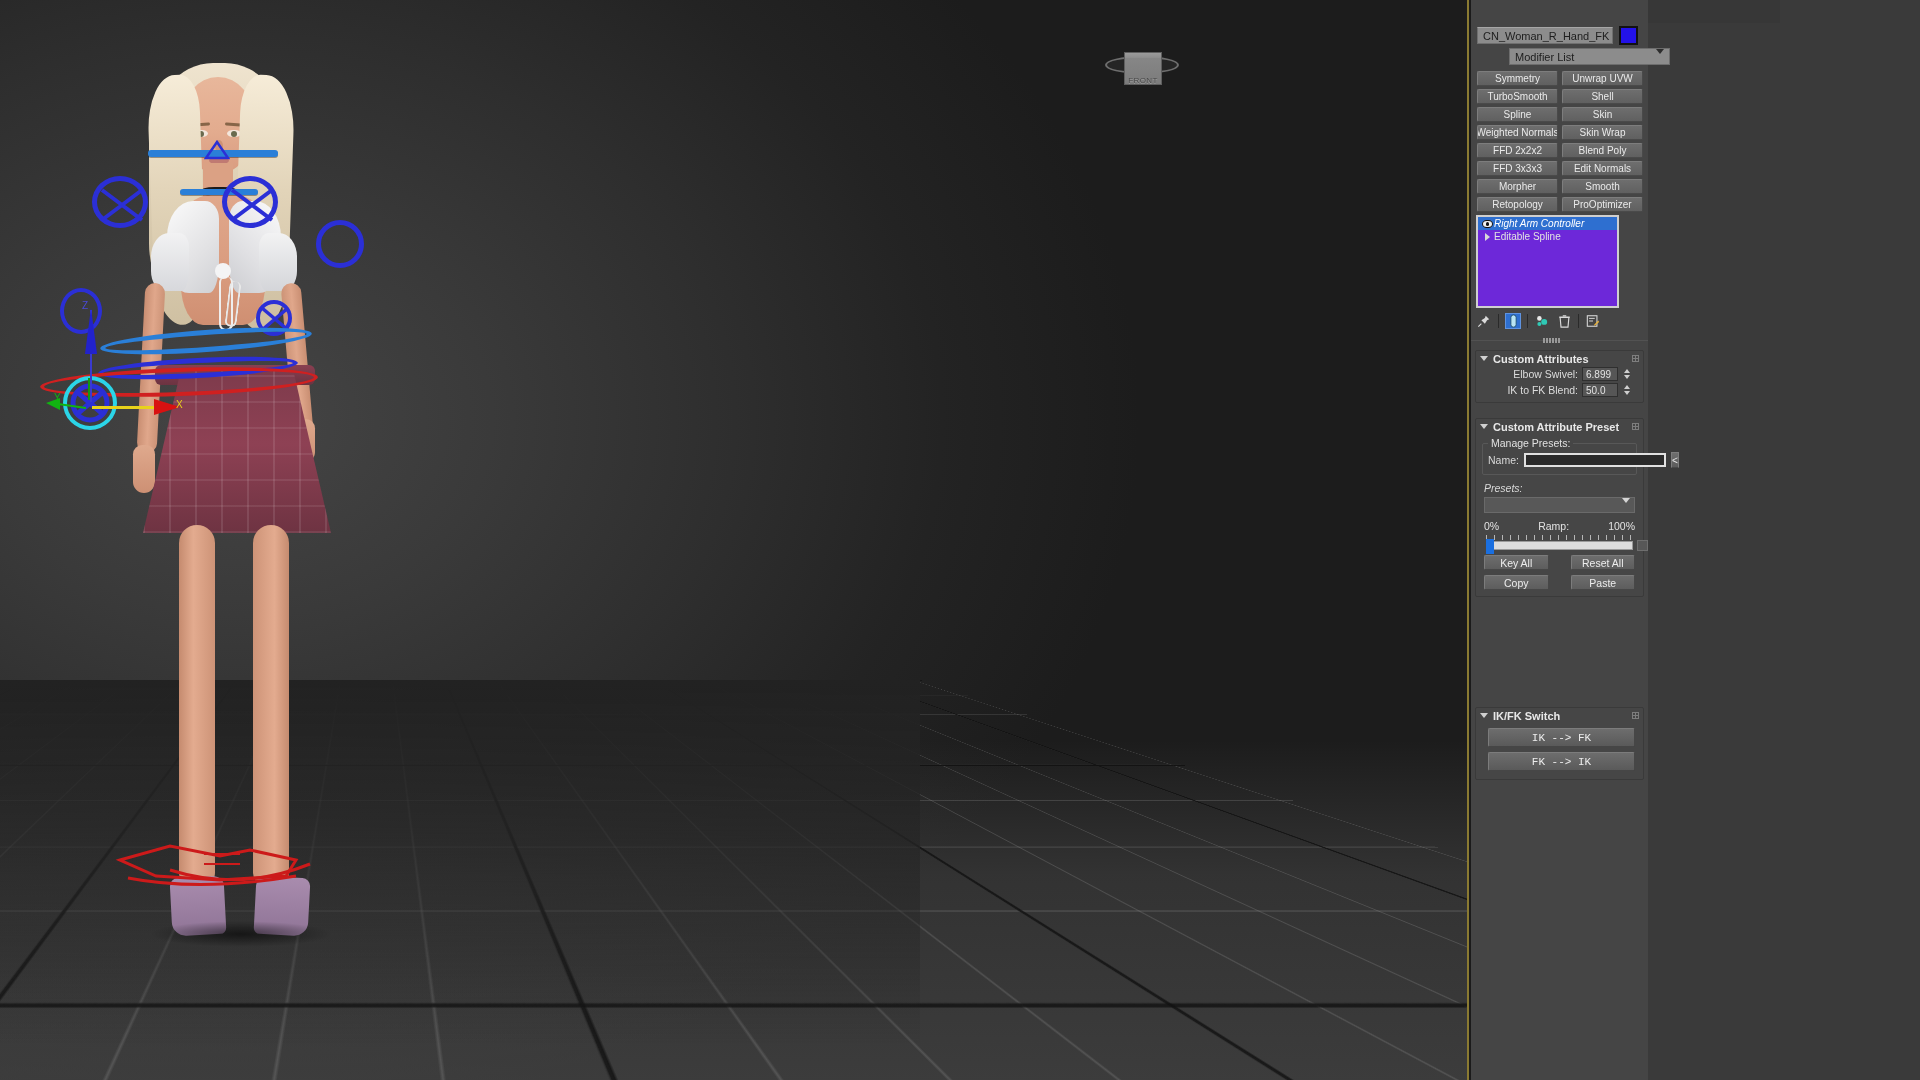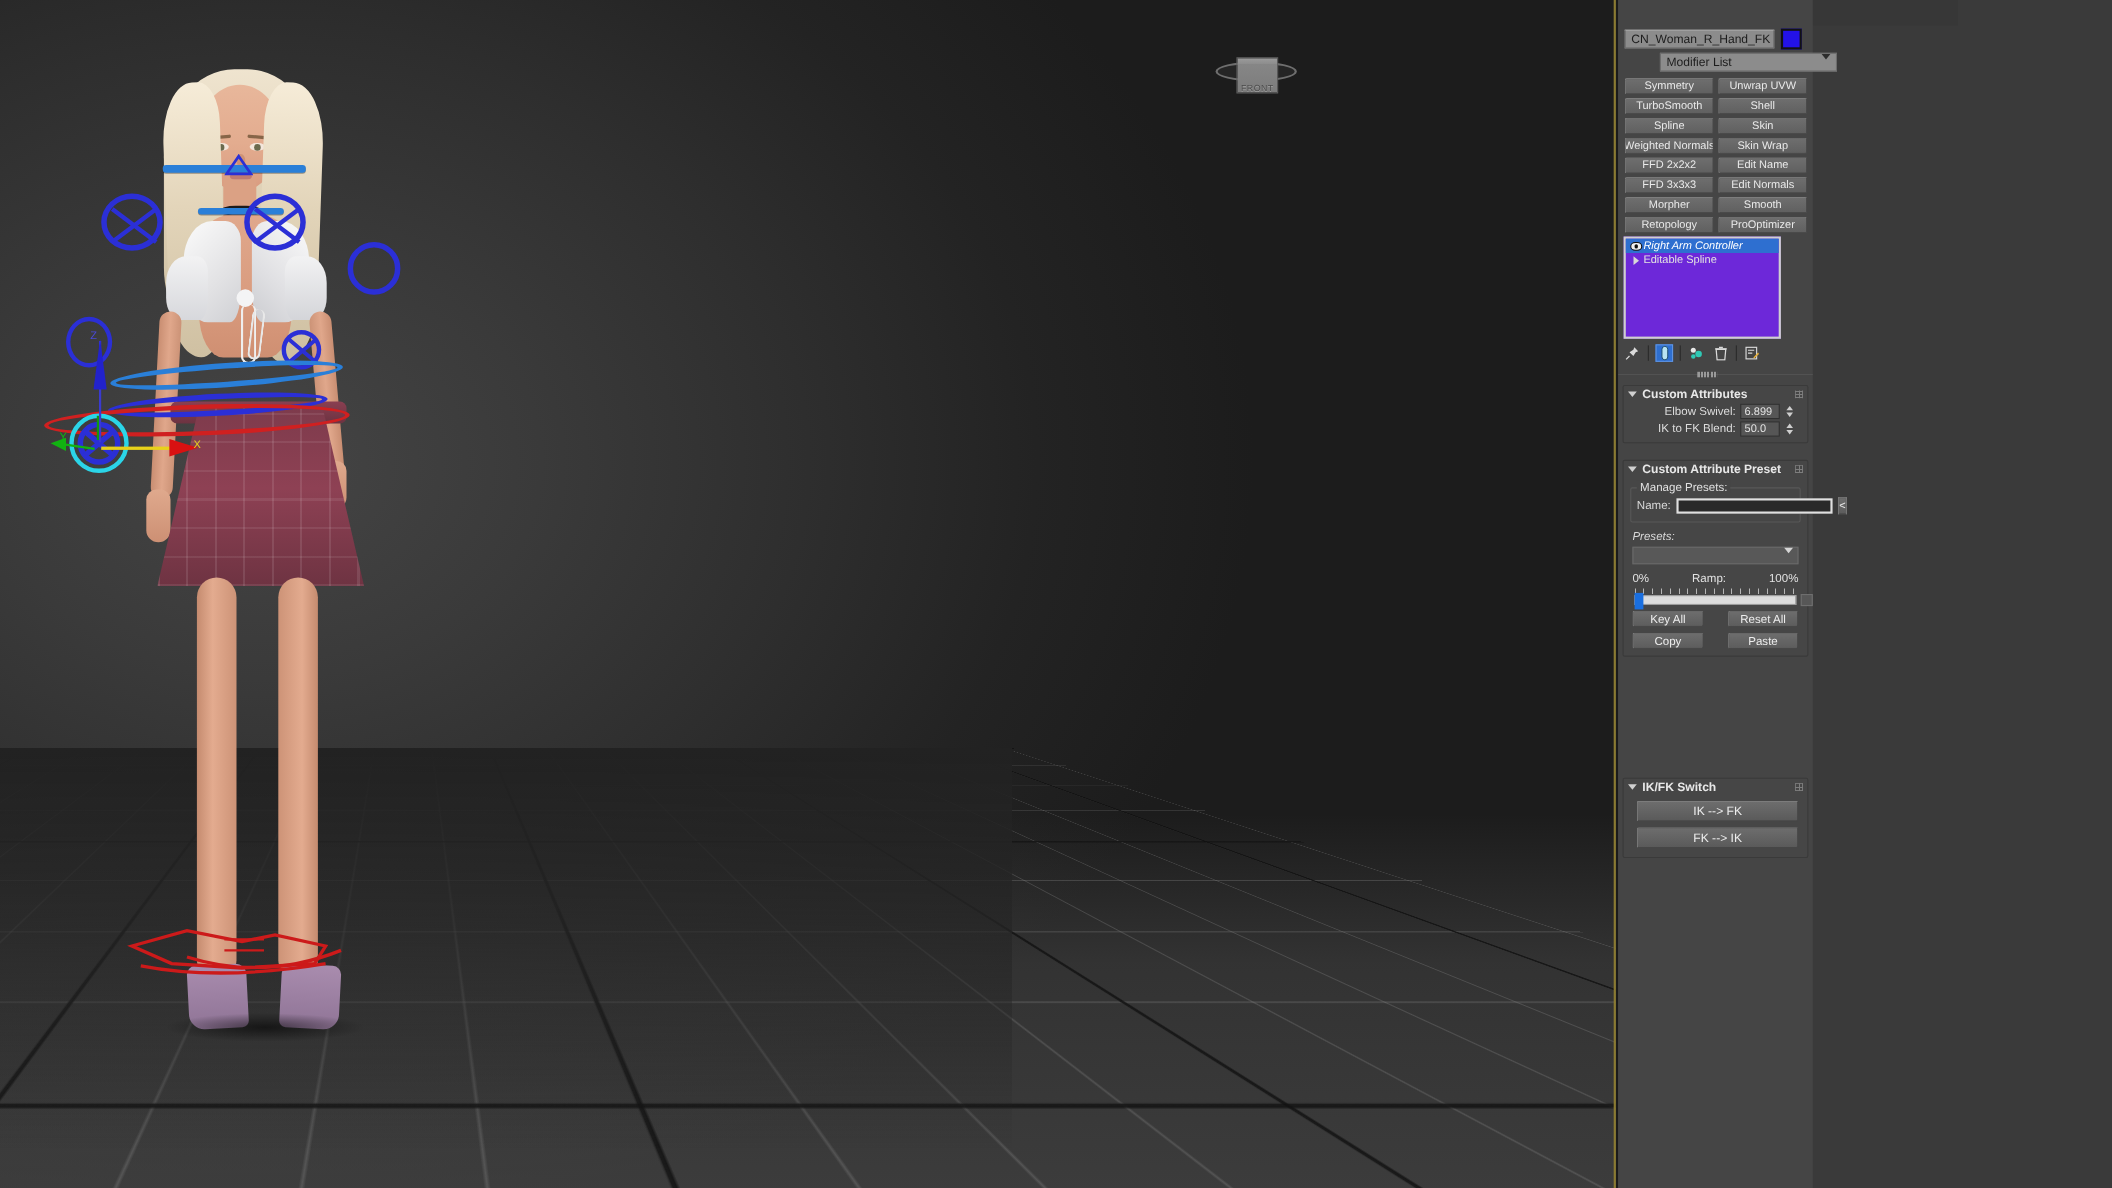--- a/index.html
+++ b/index.html
@@ -494,7 +494,7 @@
       <div class="modbtn">Weighted Normals</div>
       <div class="modbtn">Skin Wrap</div>
       <div class="modbtn">FFD 2x2x2</div>
-      <div class="modbtn">Edit Name</div>
+      <div class="modbtn">Blend Poly</div>
       <div class="modbtn">FFD 3x3x3</div>
       <div class="modbtn">Edit Normals</div>
       <div class="modbtn">Morpher</div>

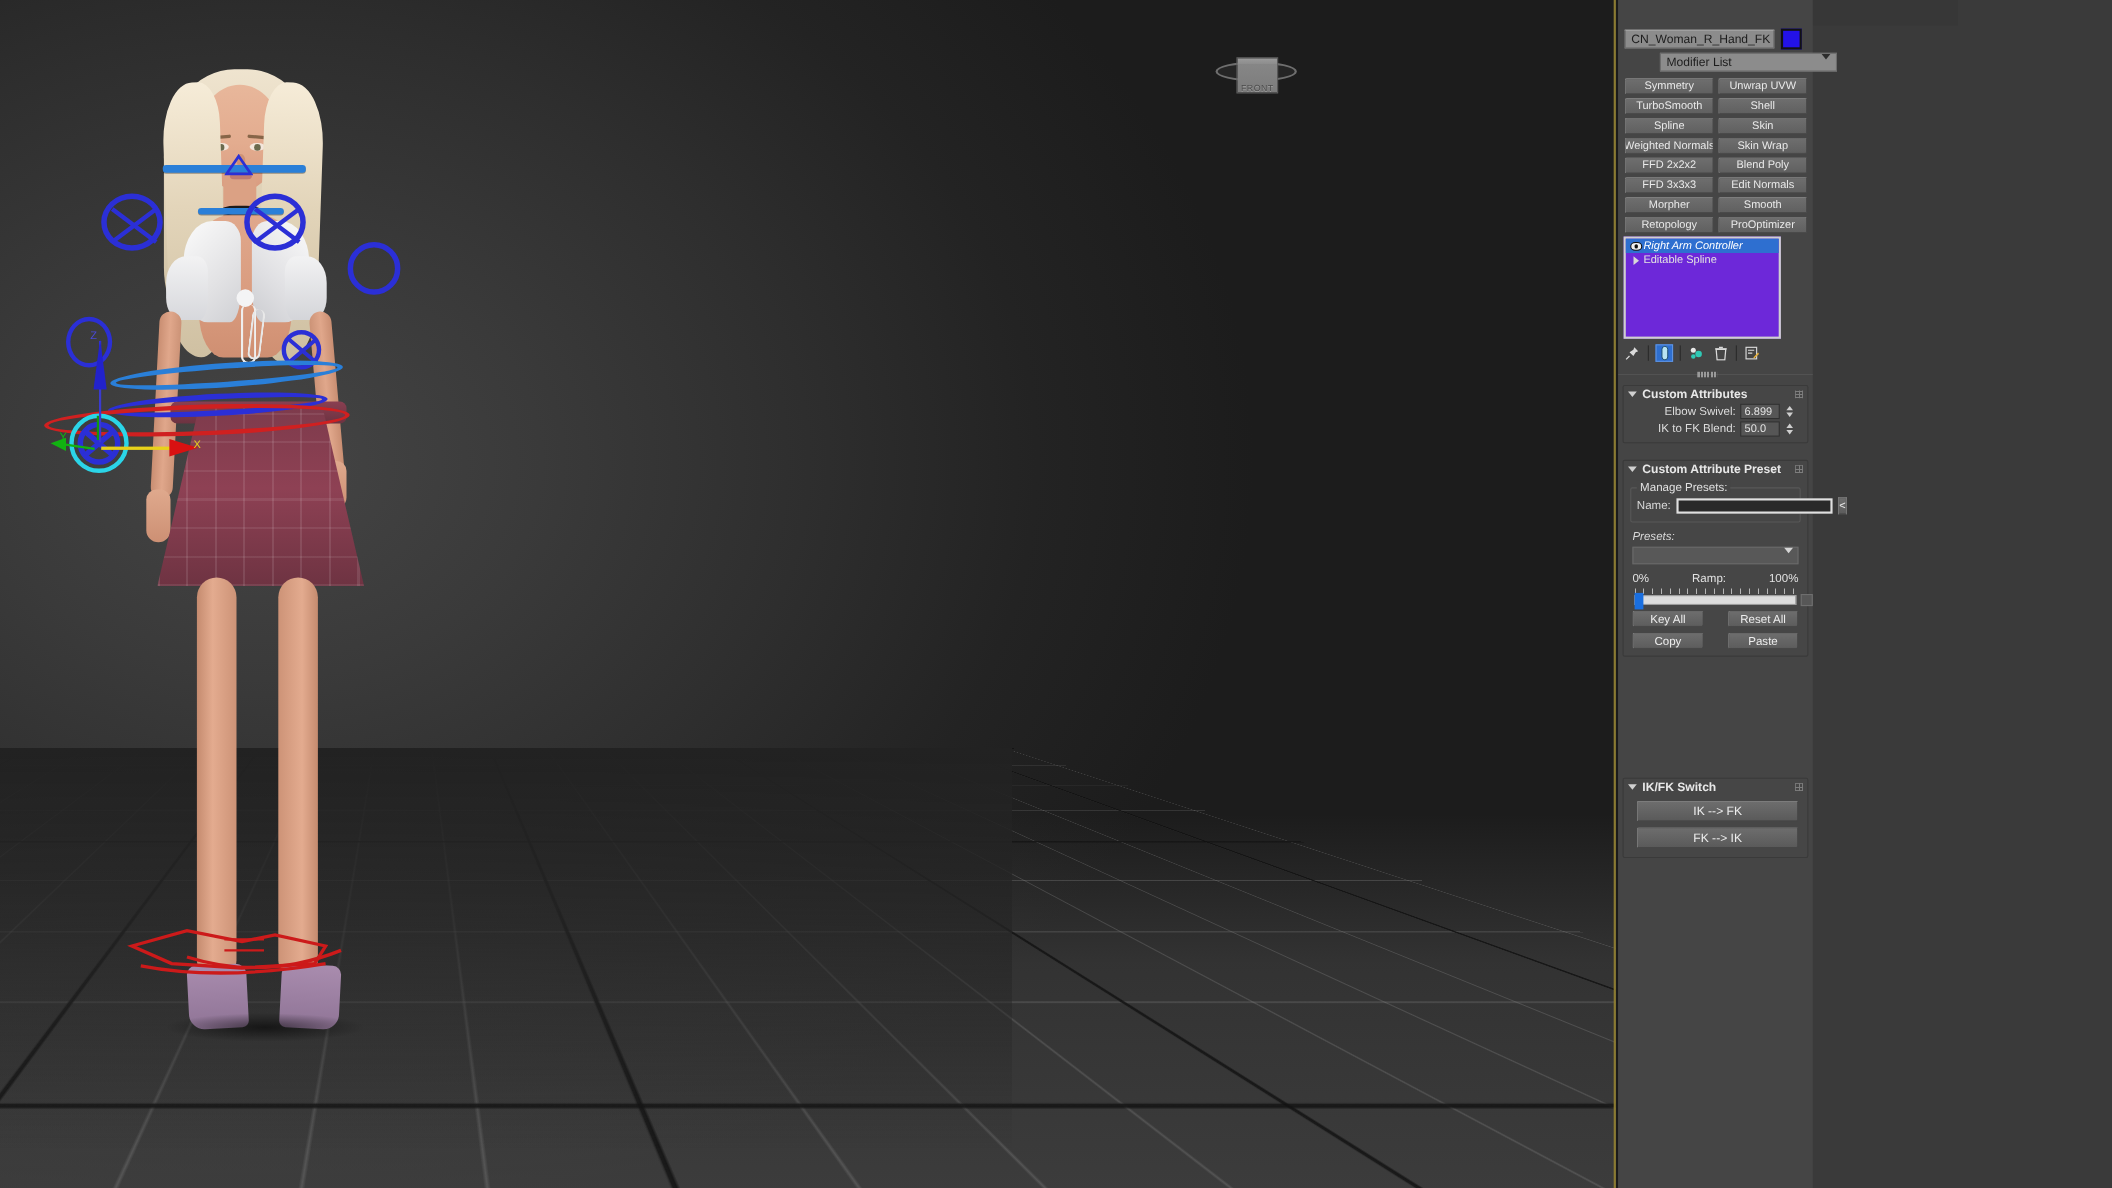--- a/index.html
+++ b/index.html
@@ -291,7 +291,7 @@
   .widebtn {
     margin: 5px 8px 0 12px; height:19px; background: linear-gradient(to bottom,#6d6d6d,#5a5a5a);
     border:1px solid #7c7c7c; border-bottom-color:#464646; border-right-color:#464646; border-radius:2px;
-    color:#ededed; font-size:11px; display:flex; align-items:center; justify-content:center;
+    color:#ededed; font-size:11px; display:flex; align-items:center; justify-content:center;font-family:Liberation Mono, monospace;
   }
   .eye-ic { width:11px; height:8px; border:1.5px solid #111; border-radius: 50%/60%; position:relative; background:#f0f0f0;}
   .eye-ic i { position:absolute; left:3px; top:1.5px; width:3.5px; height:3.5px; background:#111; border-radius:50%; }

